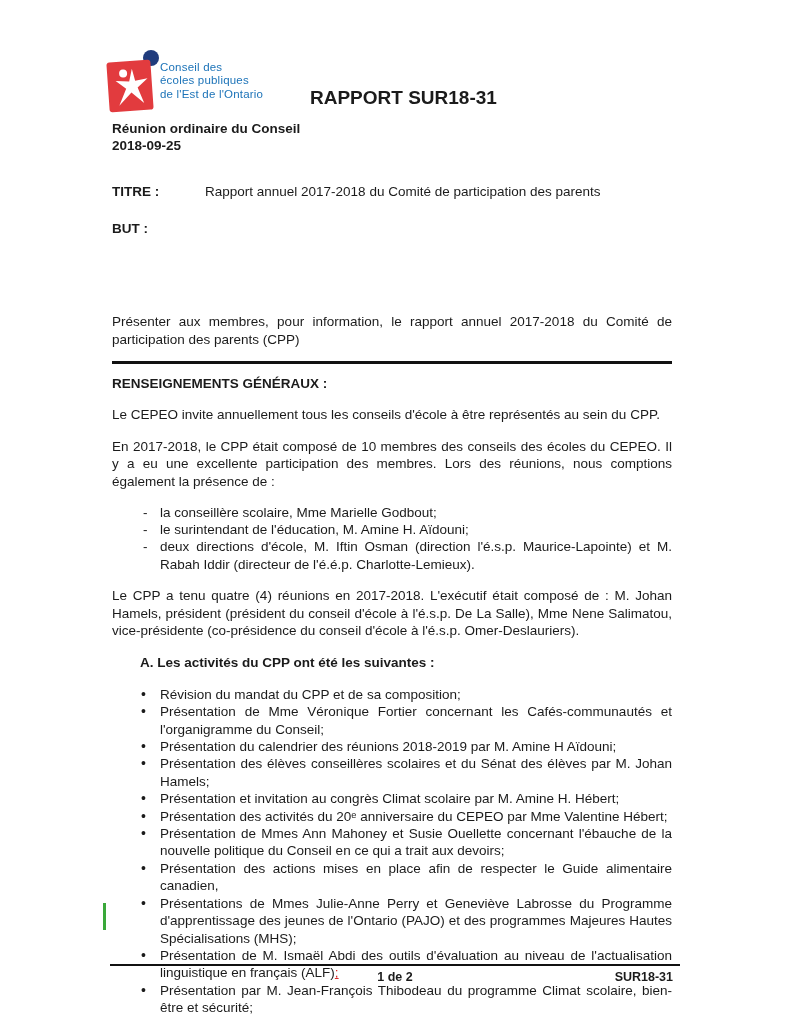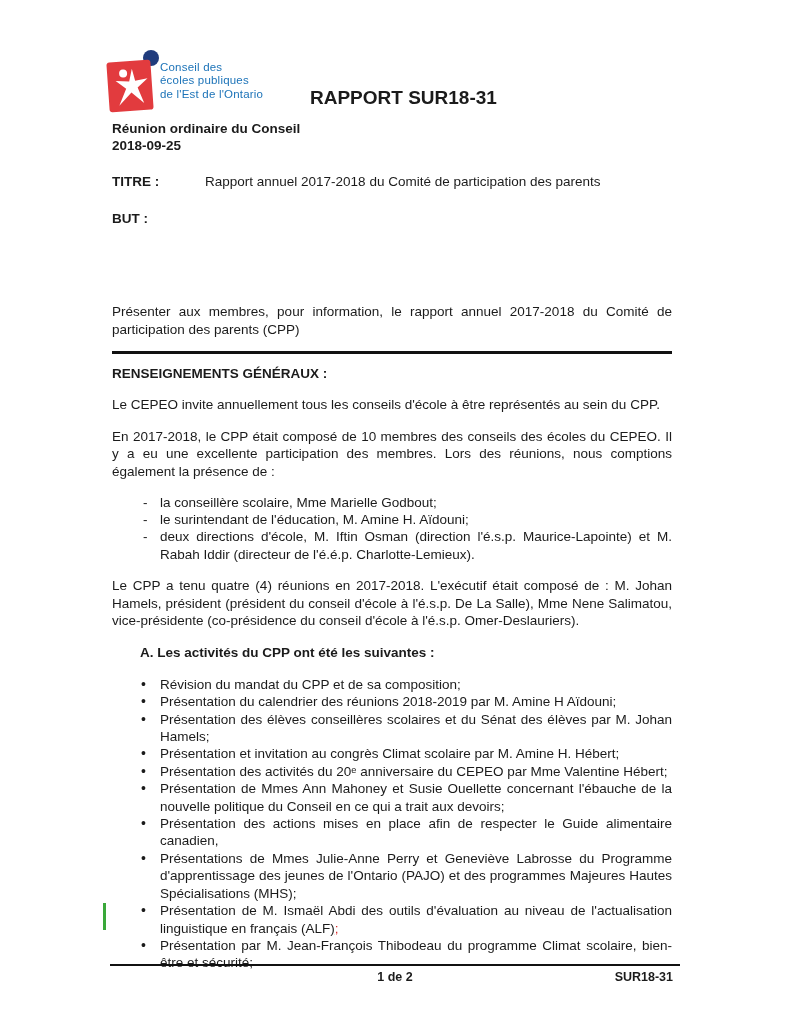--- a/index.html
+++ b/index.html
@@ -26,7 +26,7 @@
   .content { position:absolute; left:112px; top:120px; width:560px; }
   .meeting-row { display:flex; justify-content:space-between; font-weight:bold;flex-direction:column; }
   .field-row { display:flex; }
-  .field-row.titre { margin-top:18px; }
+  .field-row.titre { margin-top:28px; }
   .field-row.but   { margin-top:20px;flex-direction:column; }
   .field-label { flex:0 0 93px; font-weight:bold; }
   .field-value { flex:1; }

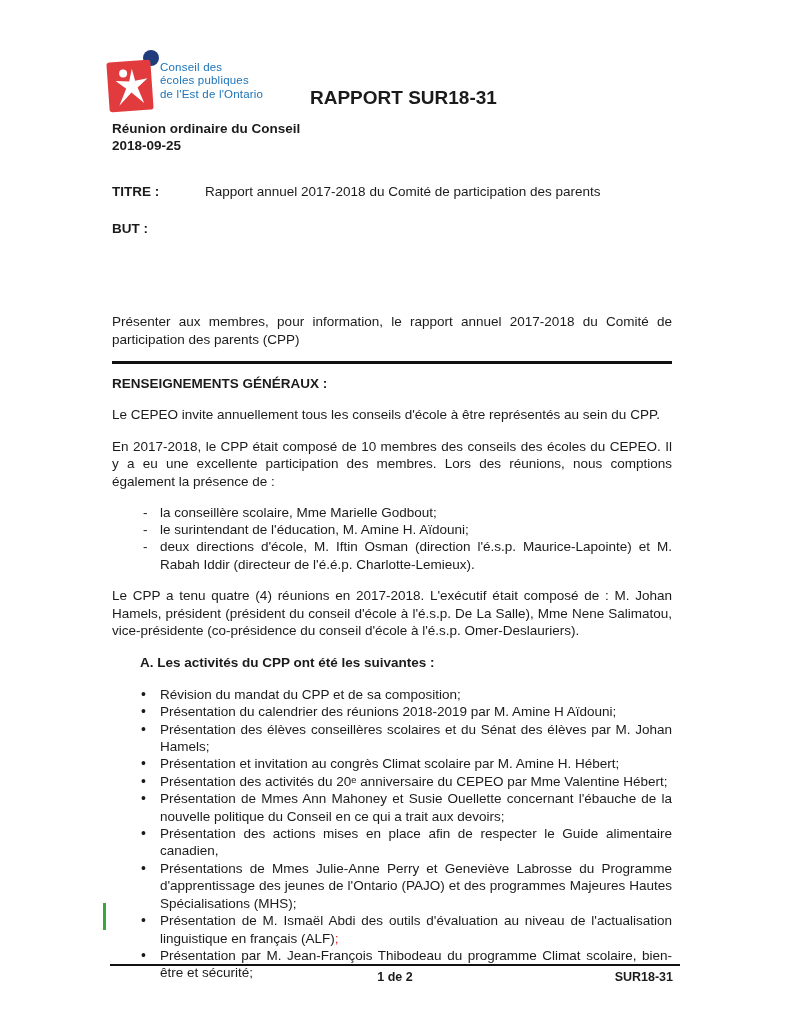--- a/index.html
+++ b/index.html
@@ -117,6 +117,7 @@
 
     <ul class="bullet-list">
       <li>Révision du mandat du CPP et de sa composition;</li>
+      <li>Présentation de Mme Véronique Fortier concernant les Cafés-communautés et l'organigramme du Conseil;</li>
       <li>Présentation du calendrier des réunions 2018-2019 par M. Amine H Aïdouni;</li>
       <li>Présentation des élèves conseillères scolaires et du Sénat des élèves par M. Johan Hamels;</li>
       <li>Présentation et invitation au congrès Climat scolaire par M. Amine H. Hébert;</li>

